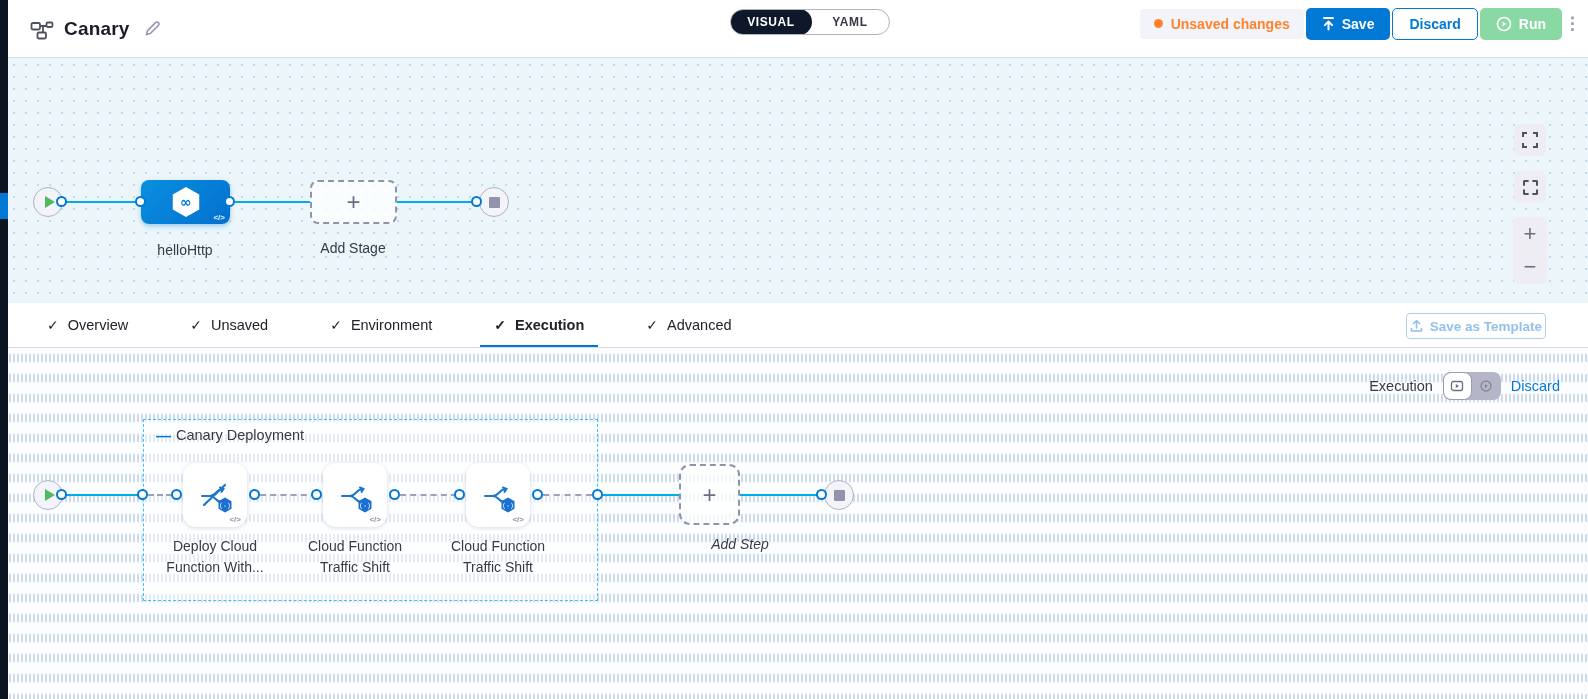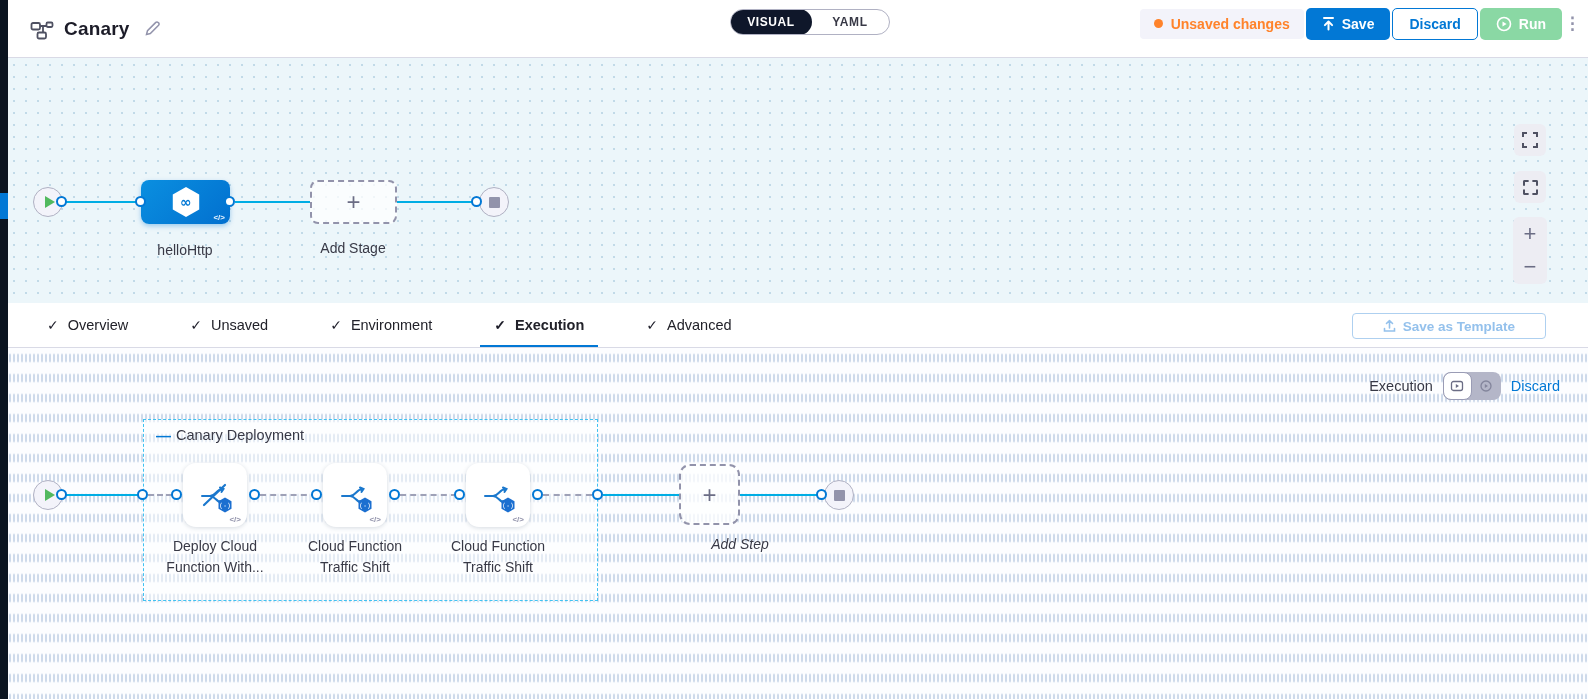--- a/index.html
+++ b/index.html
@@ -76,7 +76,7 @@
   .tab.active::after { content:""; position:absolute; left:0; right:0; bottom:0; height:2.5px; background:#0278d5; }
   .save-template-btn { position:absolute; right:42px; top:10px; height:26px; border:1px solid #aed0f0; border-radius:4px;
     background:#fff; color:#94c1ec; font-size:13.5px; font-weight:bold; display:flex; align-items:center; gap:7px;
-    padding:0 30px; cursor:pointer; font-family:inherit; }
+    padding:0 3px; cursor:pointer; font-family:inherit; }
 
   
   .exec-canvas { position:absolute; left:8px; top:348px; width:1580px; height:351px; background:#fcfdff;

